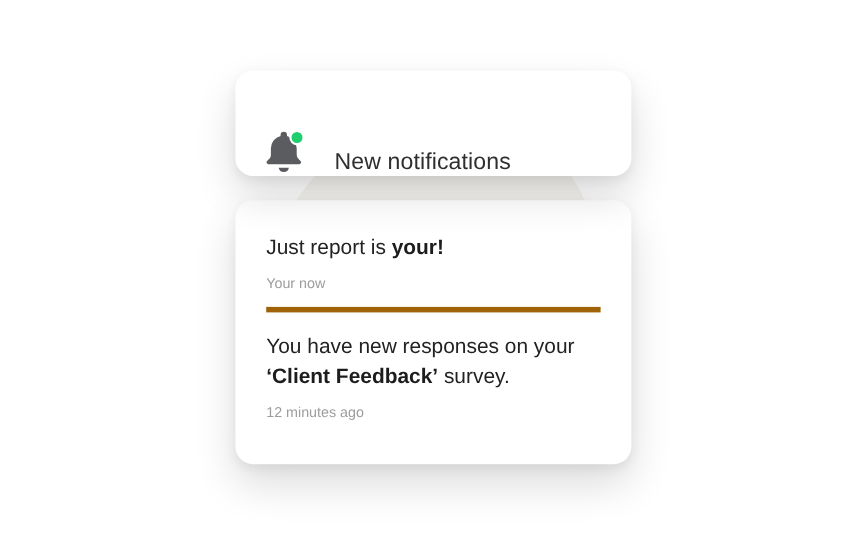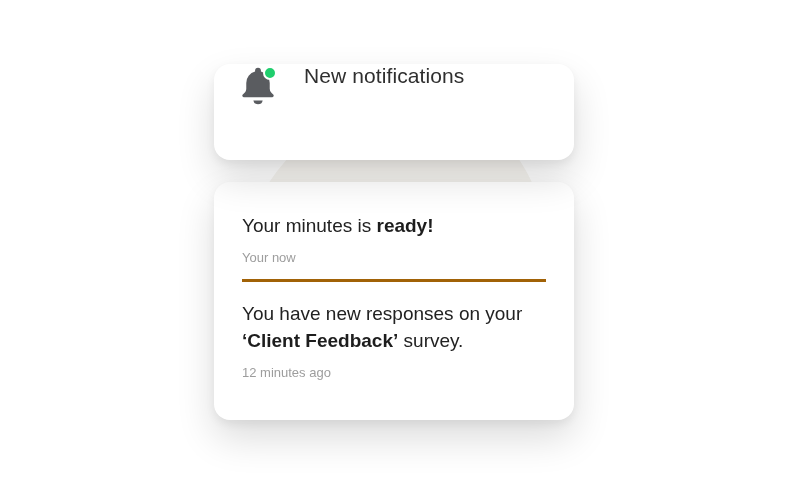--- a/index.html
+++ b/index.html
@@ -44,7 +44,7 @@
     width: 360px;
     height: 96px;
     display: flex;
-    align-items: flex-start;
+    align-items: flex-end;
     padding: 0 40px 0 22px;
     gap: 24px;
     z-index: 2;

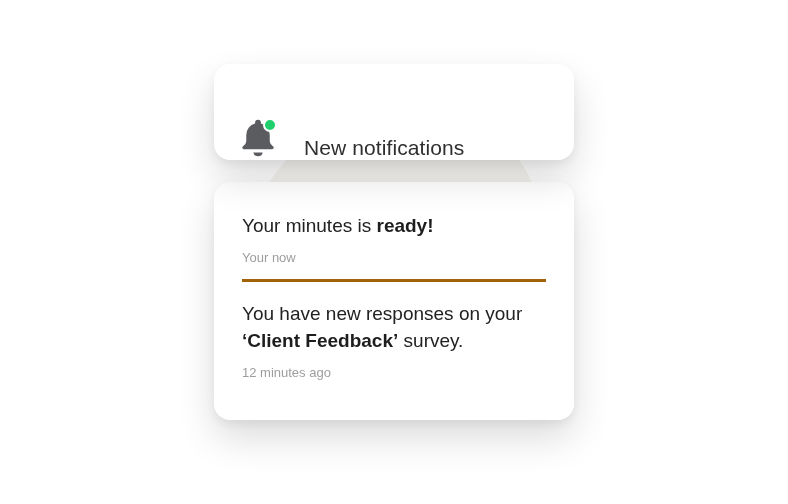--- a/index.html
+++ b/index.html
@@ -132,7 +132,7 @@
 
     <div class="notif">
       <div class="notif-text">
-        <span>Your minutes is </span><strong>ready!</strong><span></span>
+        <span>Just report is </span><strong>ready!</strong><span></span>
       </div>
       <div class="notif-time">Your now</div>
     </div>

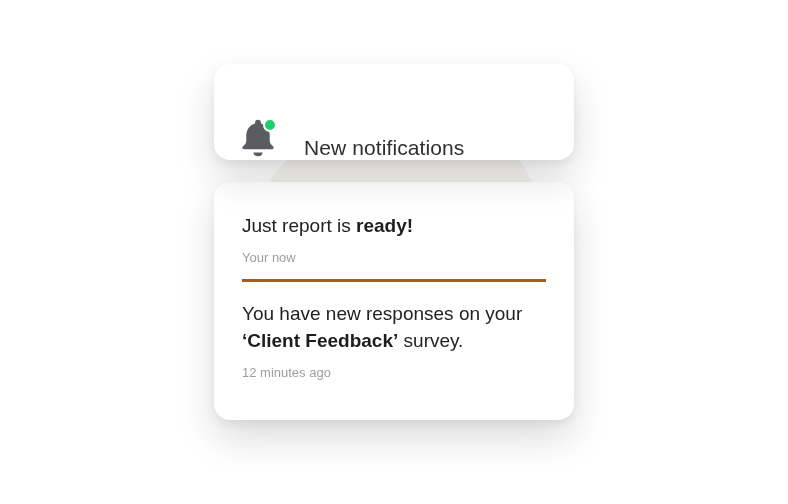--- a/index.html
+++ b/index.html
@@ -132,7 +132,7 @@
 
     <div class="notif">
       <div class="notif-text">
-        <span>Just report is </span><strong>ready!</strong><span></span>
+        <span>Just report is </span><strong>your!</strong><span></span>
       </div>
       <div class="notif-time">Your now</div>
     </div>

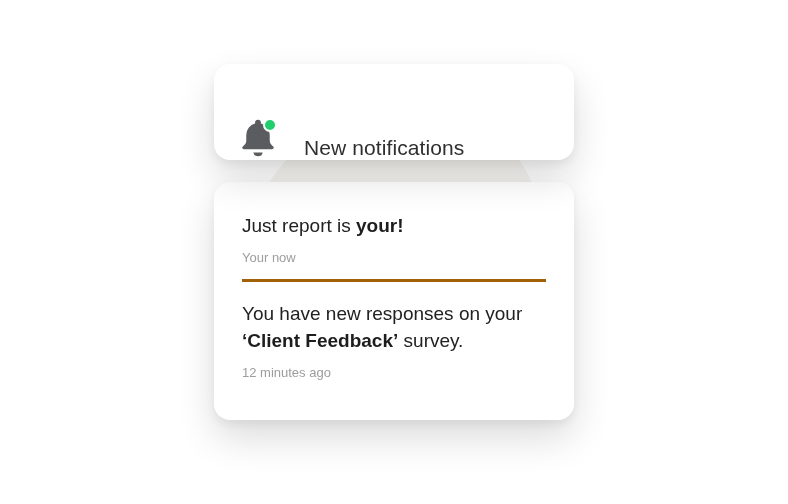--- a/index.html
+++ b/index.html
@@ -87,7 +87,7 @@
     padding: 4px 0 14px 0;
   }
   .notif + .notif {
-    border-top: 3px solid #a16207;
+    border-top: 5px solid #a16207;
     padding-top: 18px;
   }
   .notif-text {

